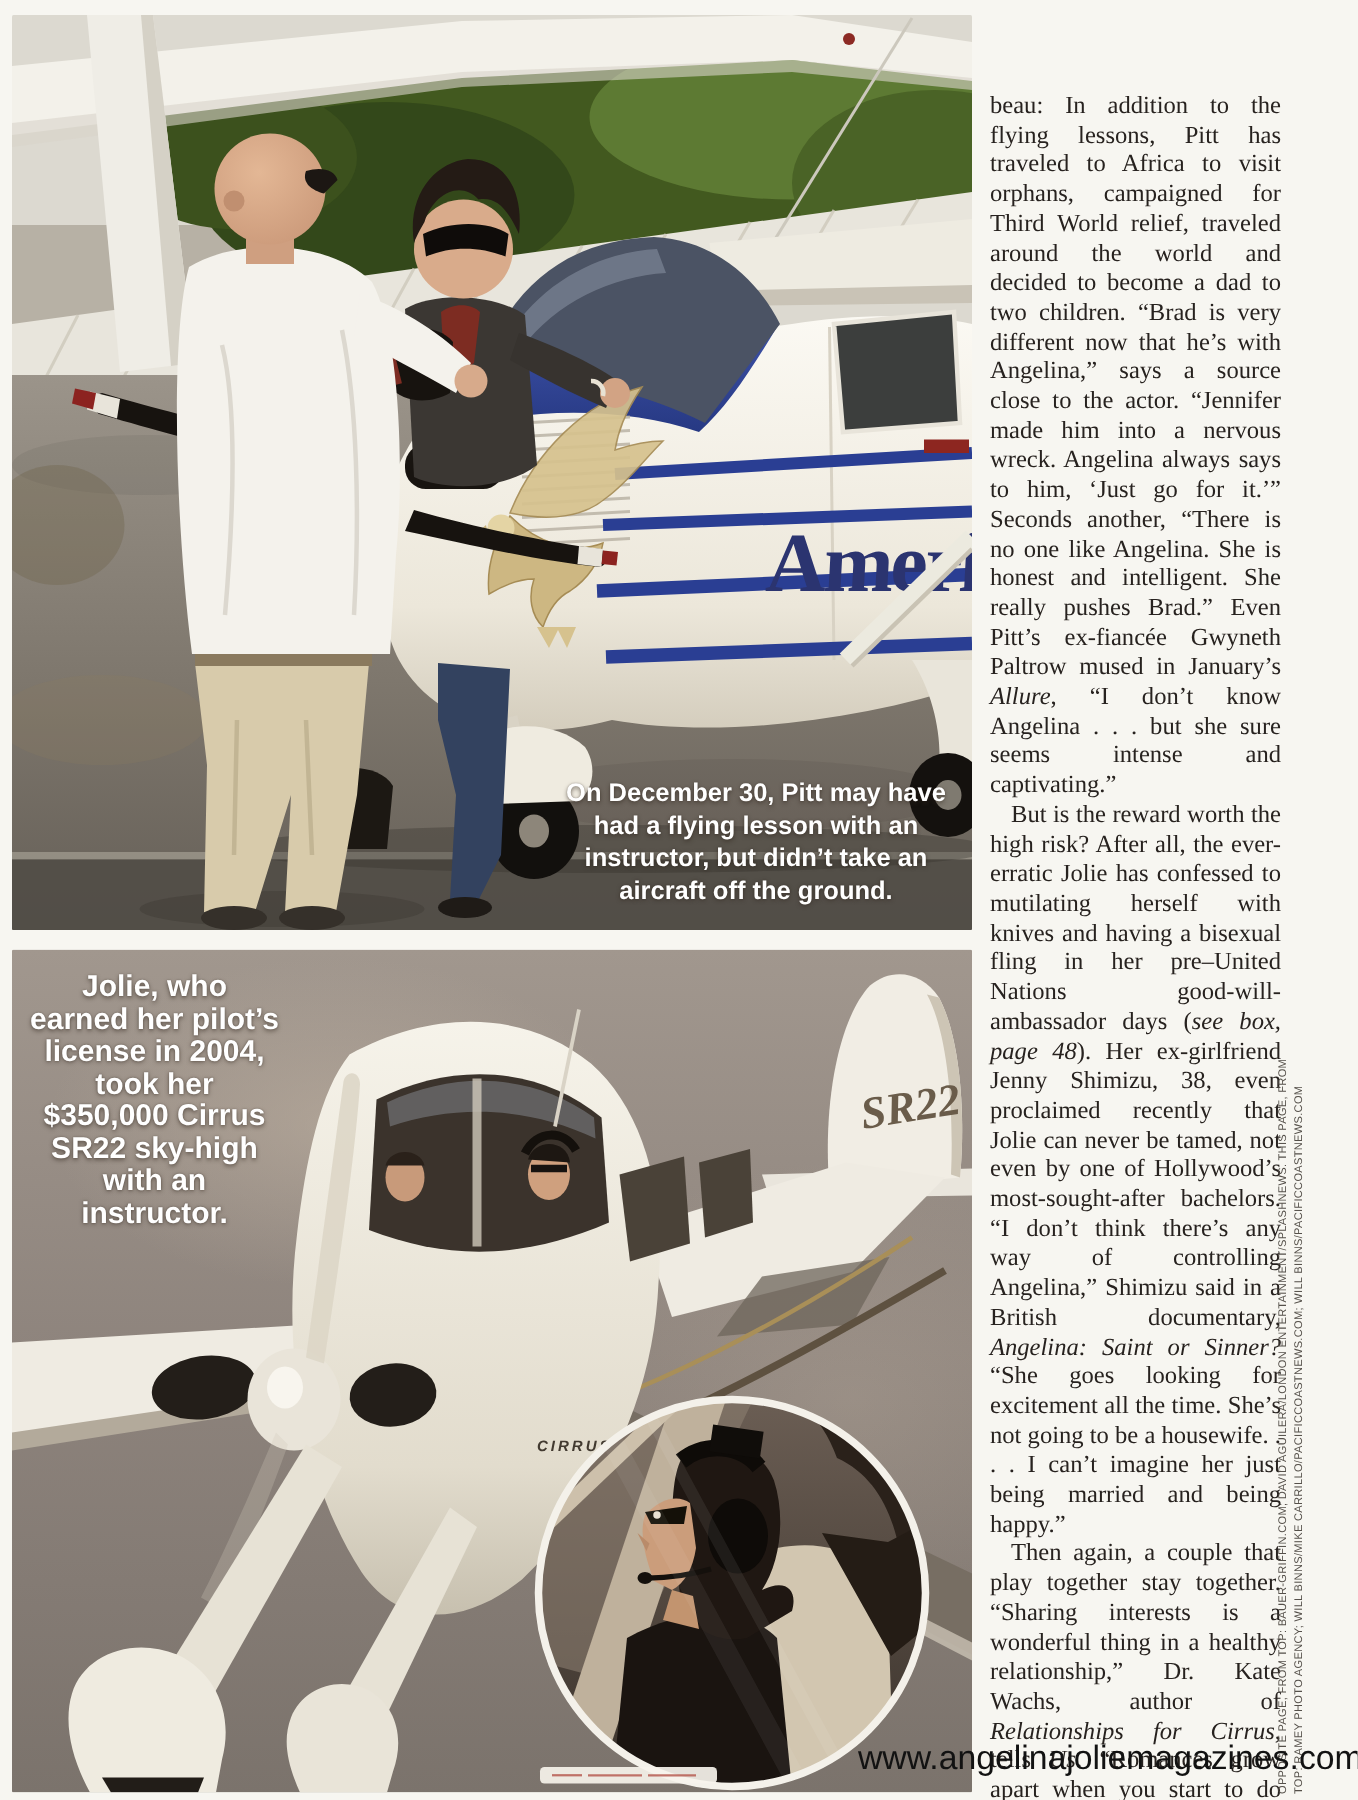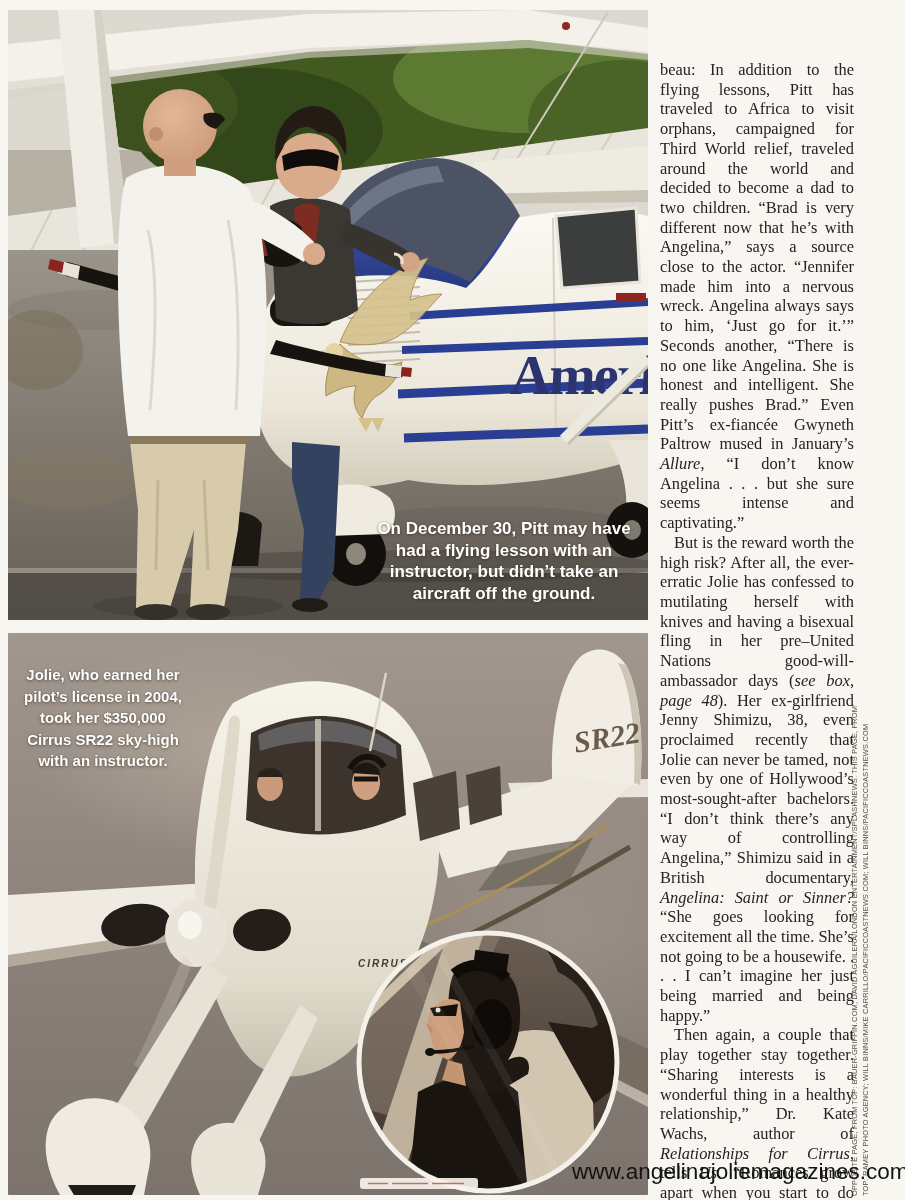--- a/index.html
+++ b/index.html
@@ -15,7 +15,6 @@
     position:absolute;color:#ffffff;font-weight:bold;text-align:center;
     font-family:"Liberation Sans",sans-serif;
     text-shadow:0 1px 3px rgba(45,35,25,.55), 0 0 1px rgba(45,35,25,.4);
-    margin-top:16px;
   }
   .top-caption{right:12px;bottom:16px;width:264px;font-size:17px;line-height:21.5px}
   .bottom-caption{left:12px;top:15px;width:166px;font-size:15px;line-height:21.5px}

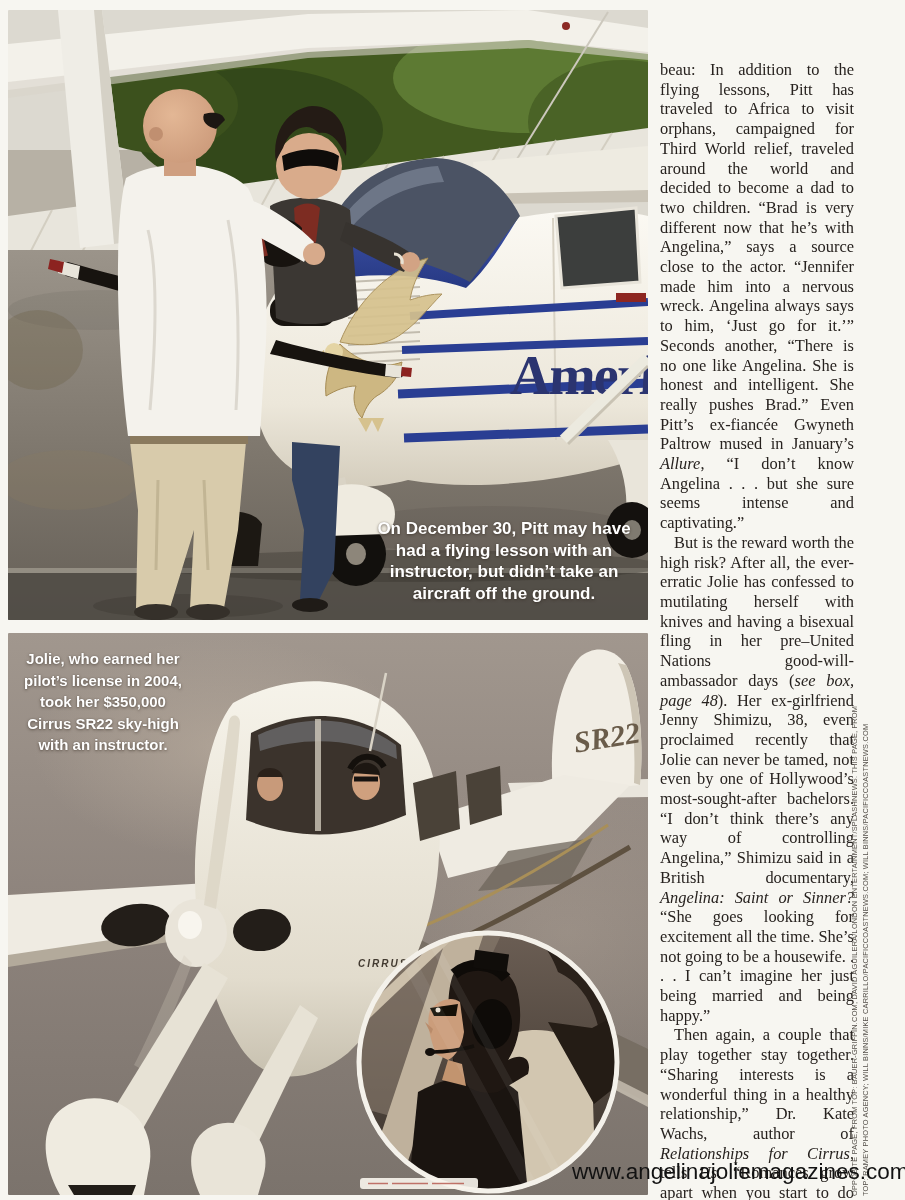--- a/index.html
+++ b/index.html
@@ -17,7 +17,7 @@
     text-shadow:0 1px 3px rgba(45,35,25,.55), 0 0 1px rgba(45,35,25,.4);
   }
   .top-caption{right:12px;bottom:16px;width:264px;font-size:17px;line-height:21.5px}
-  .bottom-caption{left:12px;top:15px;width:166px;font-size:15px;line-height:21.5px}
+  .bottom-caption{left:12px;top:15px;width:166px;font-size:20px;line-height:21.5px}
   .column{
     position:absolute;left:660px;top:60px;width:194px;
     font-family:"Liberation Serif",serif;font-size:16.4px;line-height:19.7px;

